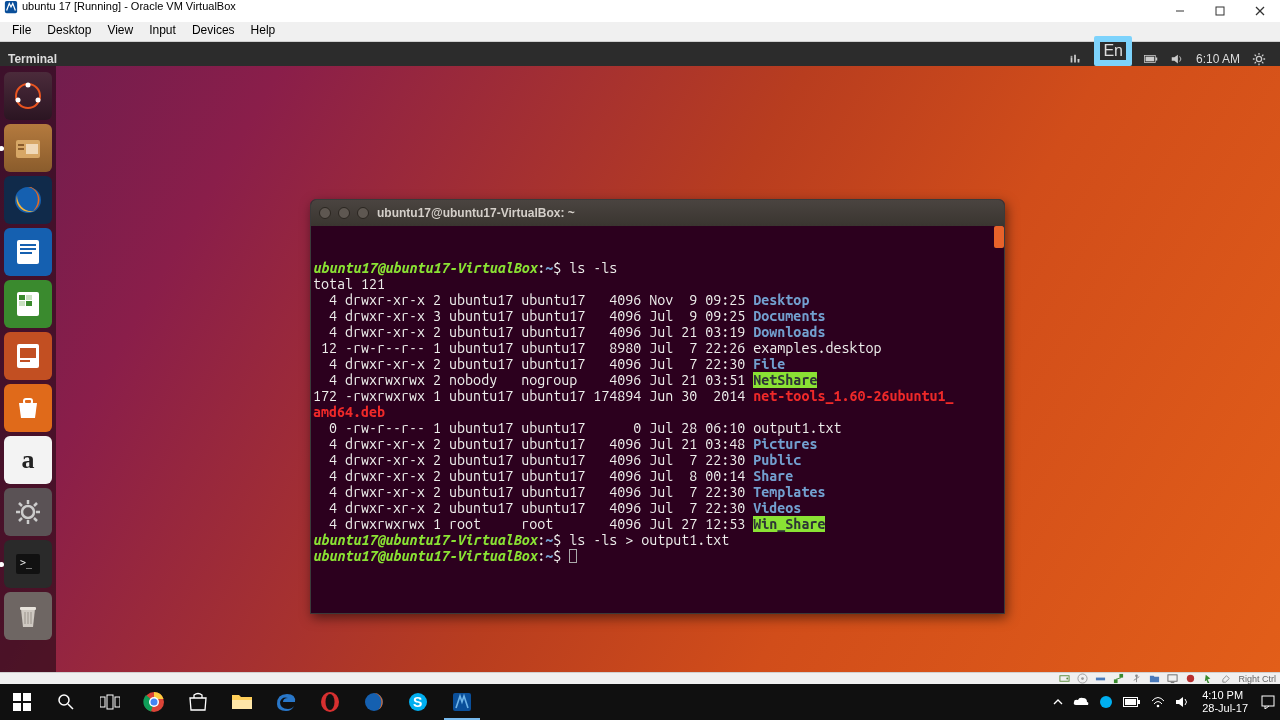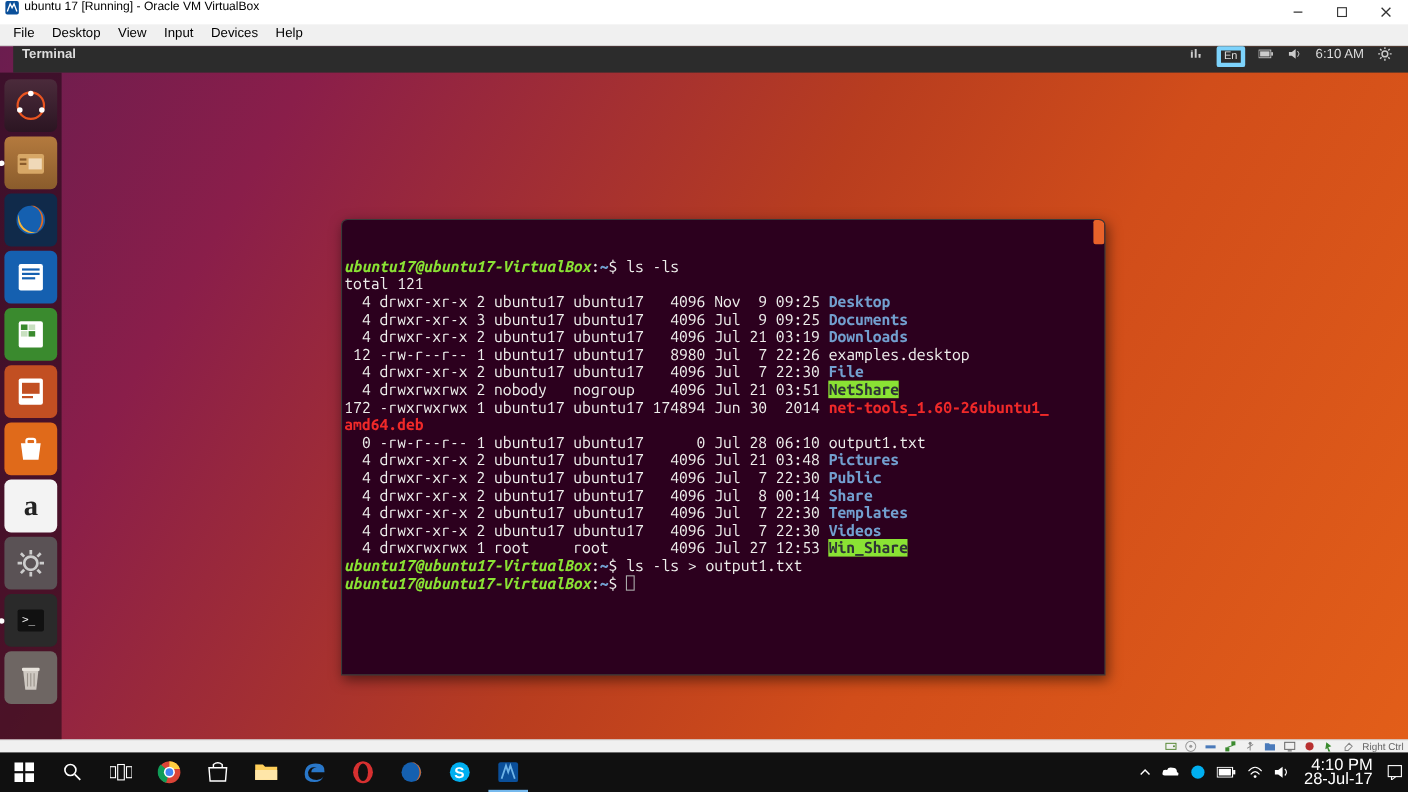--- a/index.html
+++ b/index.html
@@ -18,7 +18,7 @@
 
 
 .ubuntu-desktop { position: relative; height: 630px; background: linear-gradient(120deg, #6b1d4f 0%, #8a1e4a 18%, #b83d1f 50%, #d14d1a 68%, #e25e19 100%); }
-.ubuntu-topbar { position: absolute; top: 0; left: 12px; right: 0; height: 24px; background: #2c2c2c; color: #ddd; display: flex; align-items: flex-start; font-size: 12px; padding: 0 8px; z-index: 10; }
+.ubuntu-topbar { position: absolute; top: 0; left: 0; right: 0; height: 24px; background: #2c2c2c; color: #ddd; display: flex; align-items: flex-end; font-size: 12px; padding: 0 8px; z-index: 10; }
 .ubuntu-topbar .leftlbl { font-weight: bold; }
 .ubuntu-topbar .spacer { flex: 1; }
 .ubuntu-topbar .ind { padding: 0 6px; display: flex; align-items: center; justify-content: center; }

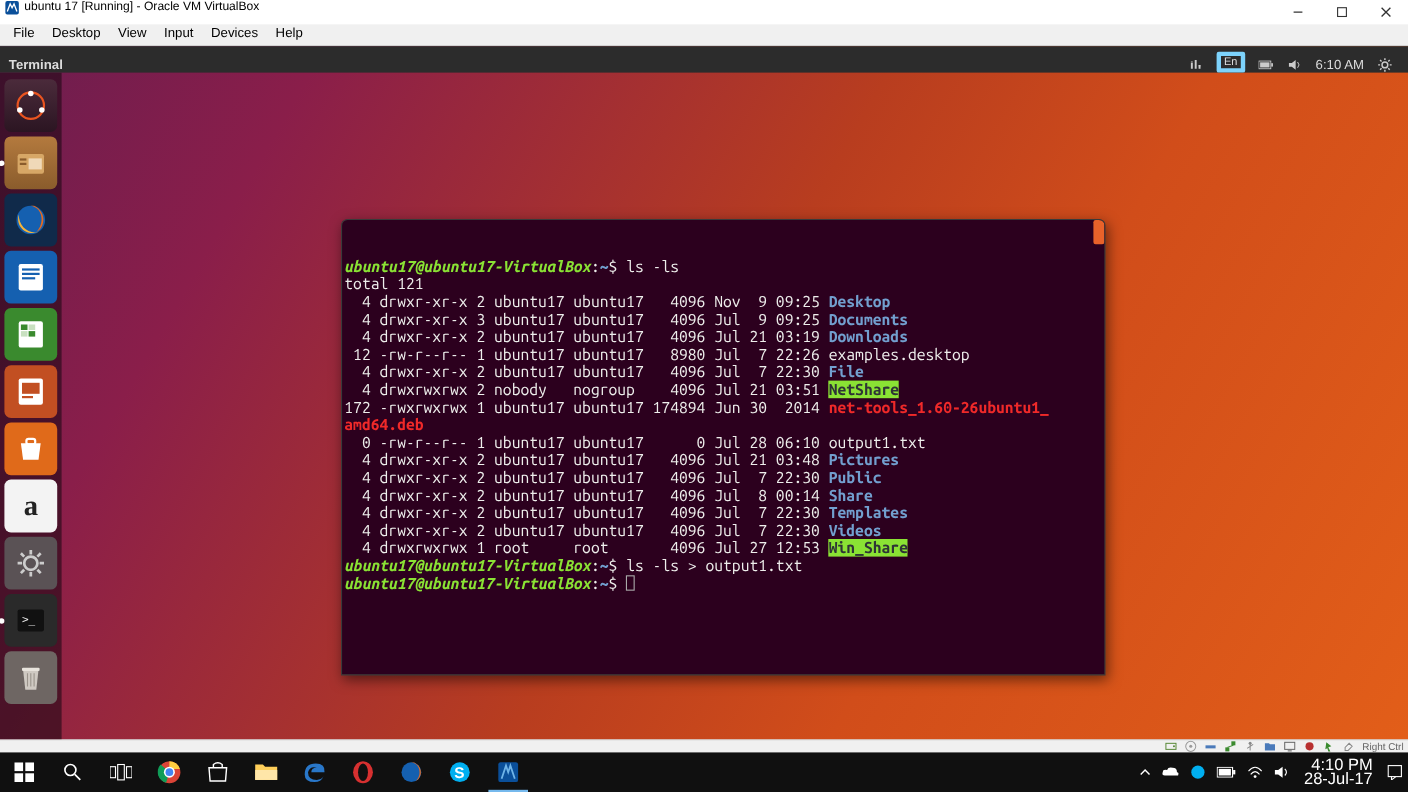--- a/index.html
+++ b/index.html
@@ -22,7 +22,7 @@
 .ubuntu-topbar .leftlbl { font-weight: bold; }
 .ubuntu-topbar .spacer { flex: 1; }
 .ubuntu-topbar .ind { padding: 0 6px; display: flex; align-items: center; justify-content: center; }
-.ubuntu-topbar .ind-box { border: 4px solid #7dd3fc; border-radius: 2px; padding: 0 3px; font-size: 10px; }
+.ubuntu-topbar .ind-box { border: 6px solid #7dd3fc; border-radius: 2px; padding: 0 3px; font-size: 16px; }
 .ubuntu-topbar svg { width: 14px; height: 14px; }
 
 

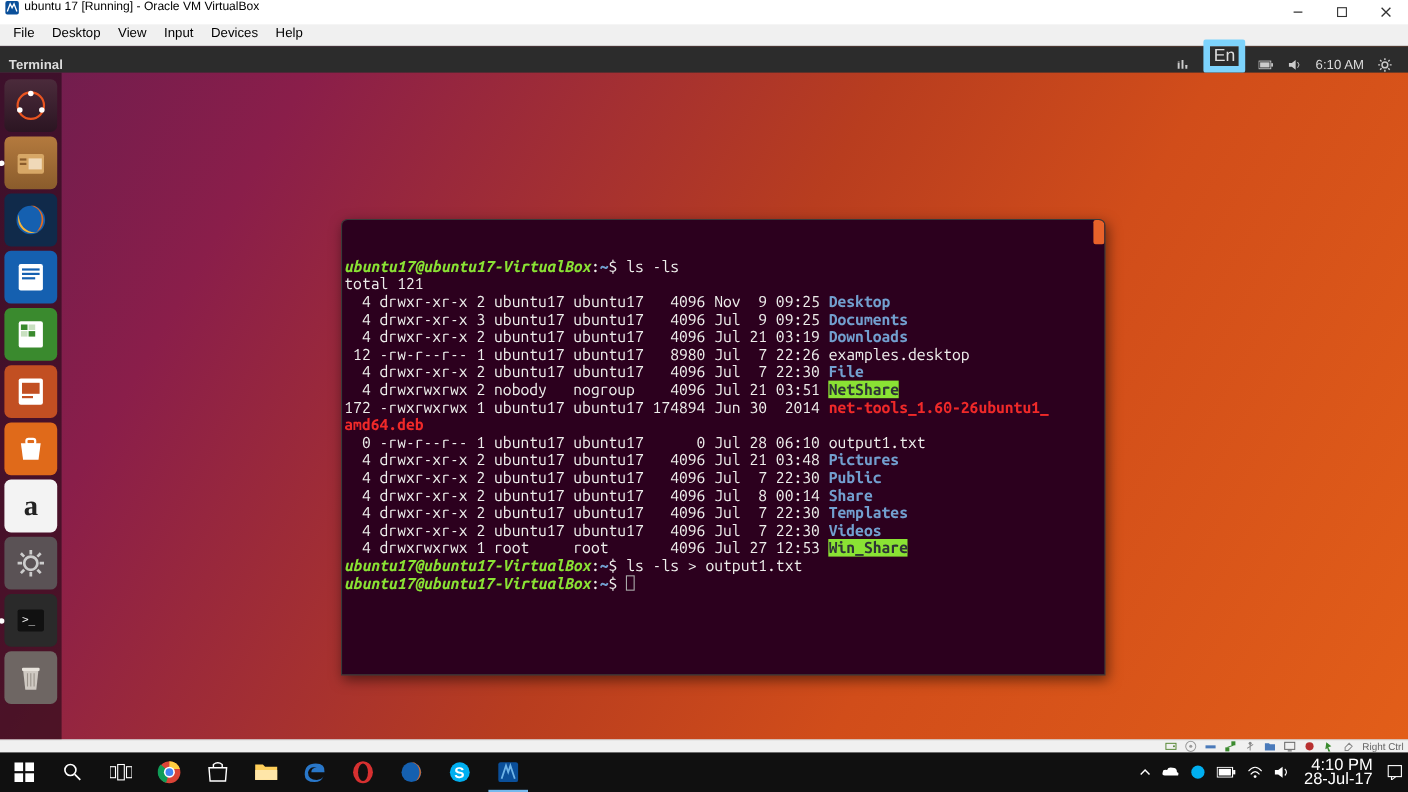--- a/index.html
+++ b/index.html
@@ -225,6 +225,14 @@
   </div>
 
   <div class="term-window">
+    <div class="term-titlebar">
+      <div class="term-dots">
+        <div class="term-dot"></div>
+        <div class="term-dot"></div>
+        <div class="term-dot"></div>
+      </div>
+      <span>ubuntu17@ubuntu17-VirtualBox: ~</span>
+    </div>
     <div class="term-content">
 <div class="scrollbar"></div>
 <span id="term-body"><span class="p-green">ubuntu17@ubuntu17-VirtualBox</span><span class="p-white">:</span><span class="p-blue">~</span><span class="p-white">$ </span><span class="p-white">ls -ls</span>

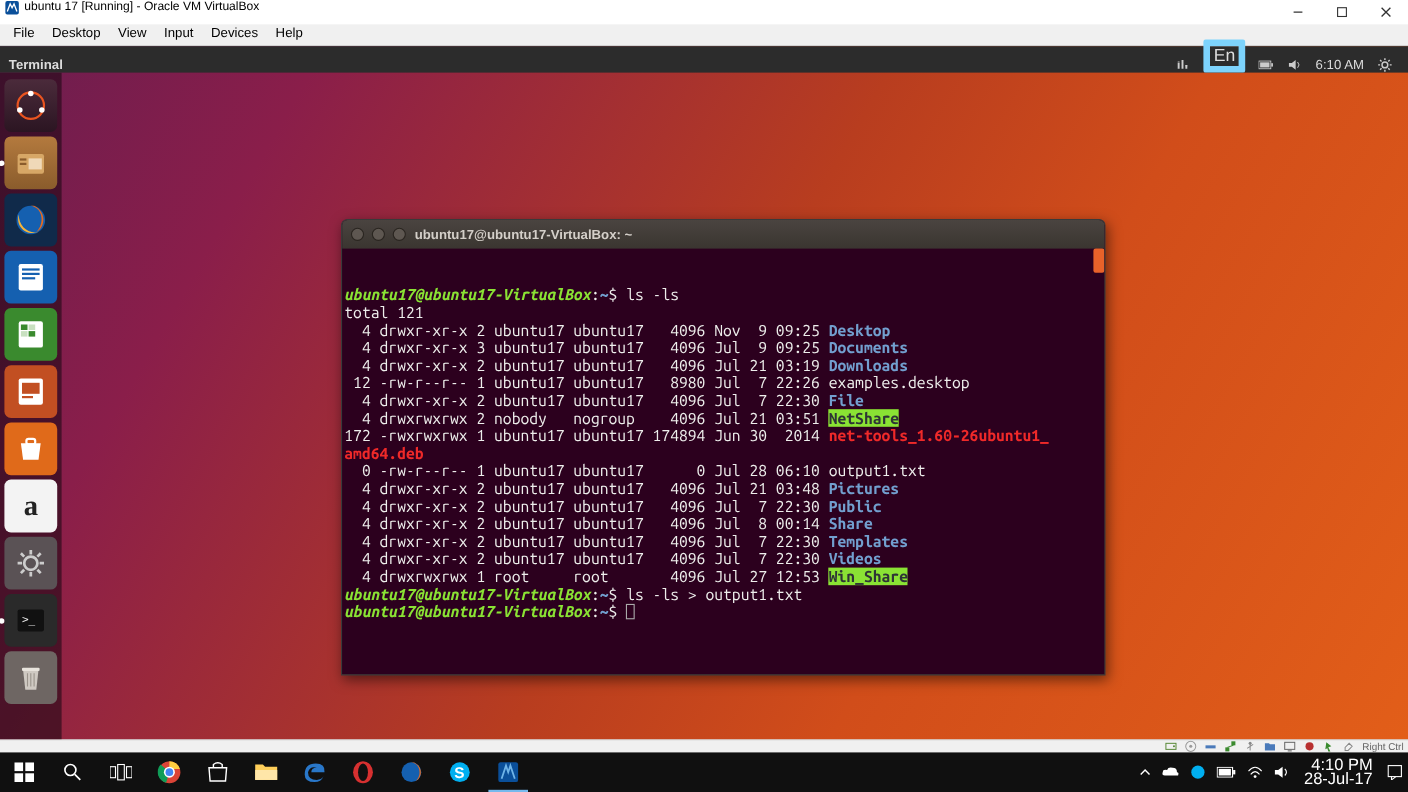--- a/index.html
+++ b/index.html
@@ -66,7 +66,7 @@
 .win-task-item.active::after { content:''; position:absolute; bottom:0; left:4px; right:4px; height:2px; background:#76b9ed; }
 .win-tray { margin-left: auto; display: flex; align-items: center; height: 100%; color: #fff; font-size: 11px; }
 .tray-item { padding: 0 5px; display: flex; align-items: center; justify-content: center; height:100%; }
-.tray-clock { text-align: right; line-height: 13px; padding: 0 8px; font-size: 15px; }
+.tray-clock { line-height: 13px; padding: 0 8px; font-size: 11px; }
 .tray-clock div { white-space: nowrap; }
 </style>
 </head>

